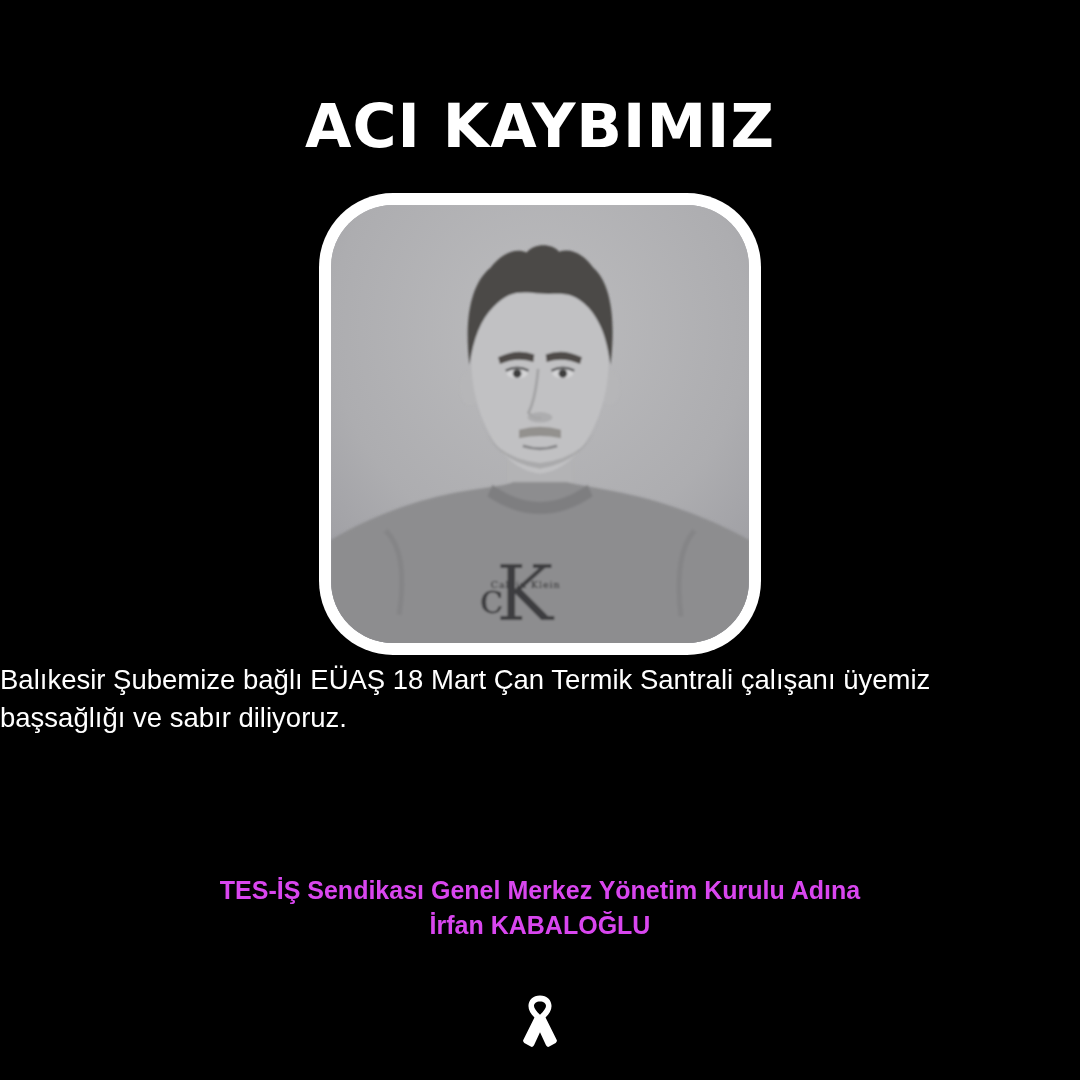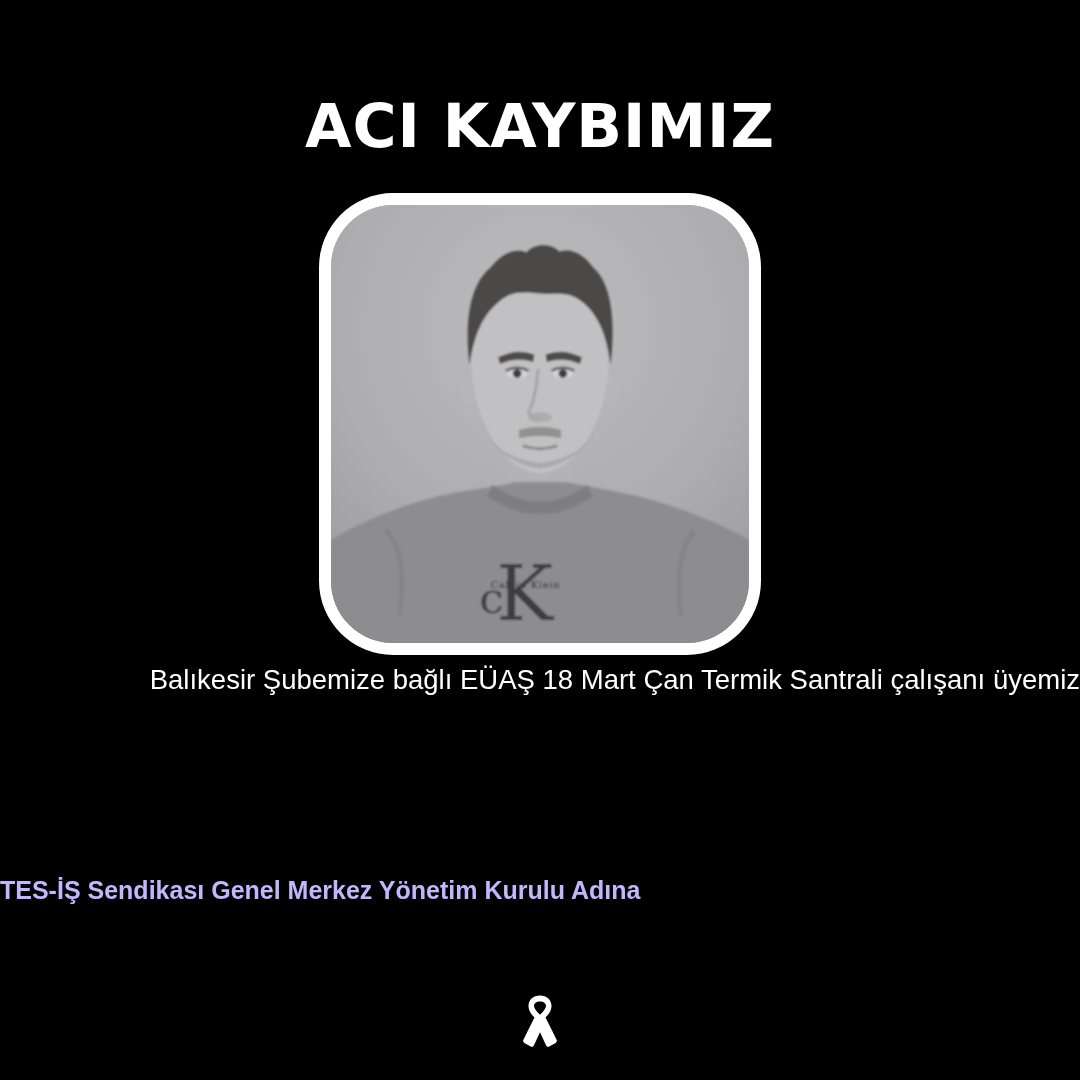--- a/index.html
+++ b/index.html
@@ -29,7 +29,7 @@
 
   .obituary{
     position:absolute;top:661px;left:0;width:100%;
-    text-align:right;font-size:27.5px;line-height:38px;font-weight:400;
+    text-align:left;font-size:27.5px;line-height:38px;font-weight:400;
     color:#ffffff;
   }
   .obituary .line{white-space:nowrap}

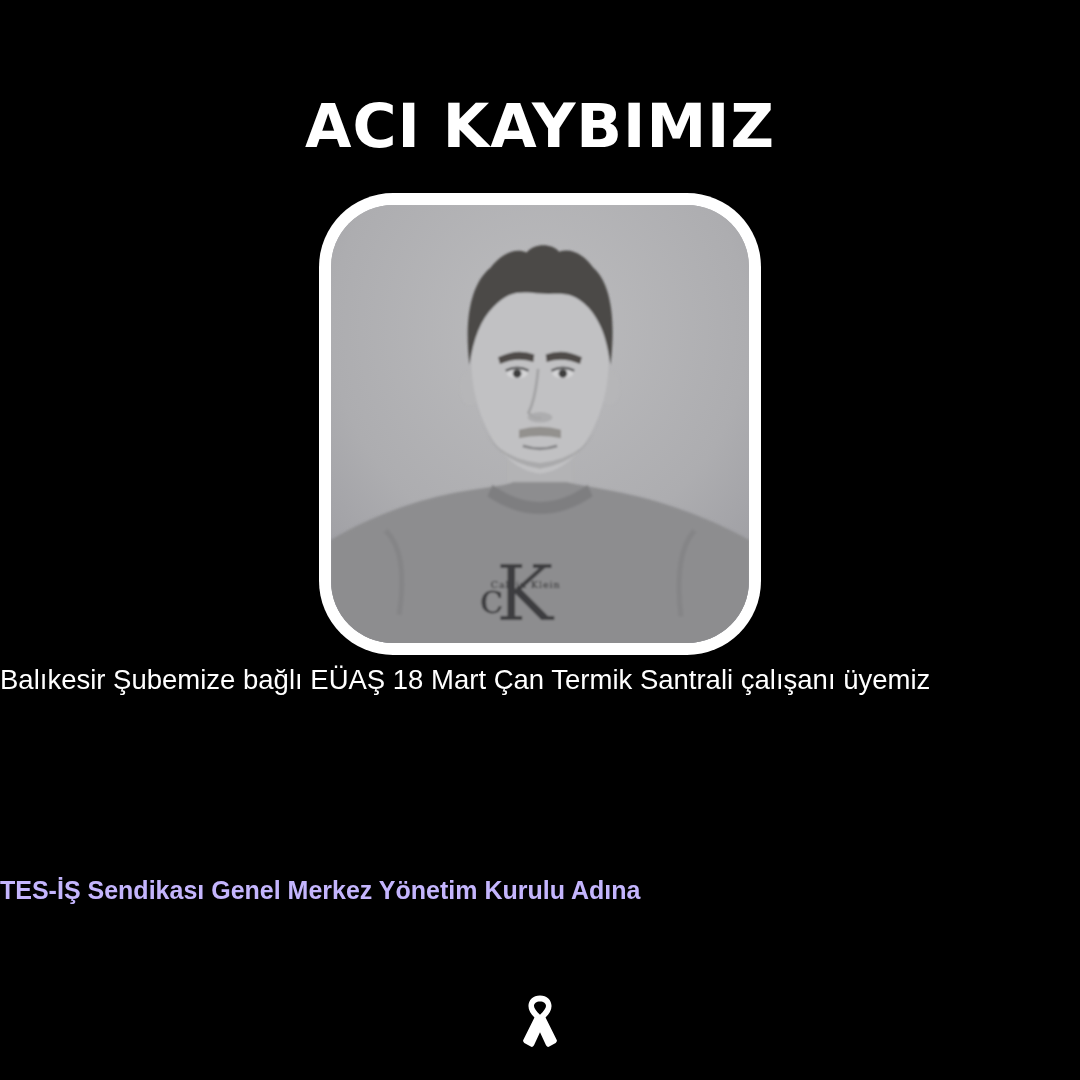--- a/index.html
+++ b/index.html
@@ -114,6 +114,7 @@
 
   <div class="obituary">
     <div class="line">Balıkesir Şubemize bağlı EÜAŞ 18 Mart Çan Termik Santrali çalışanı üyemiz</div>
+    <div class="line">başsağlığı ve sabır diliyoruz.</div>
   </div>
 
   <div class="signature">

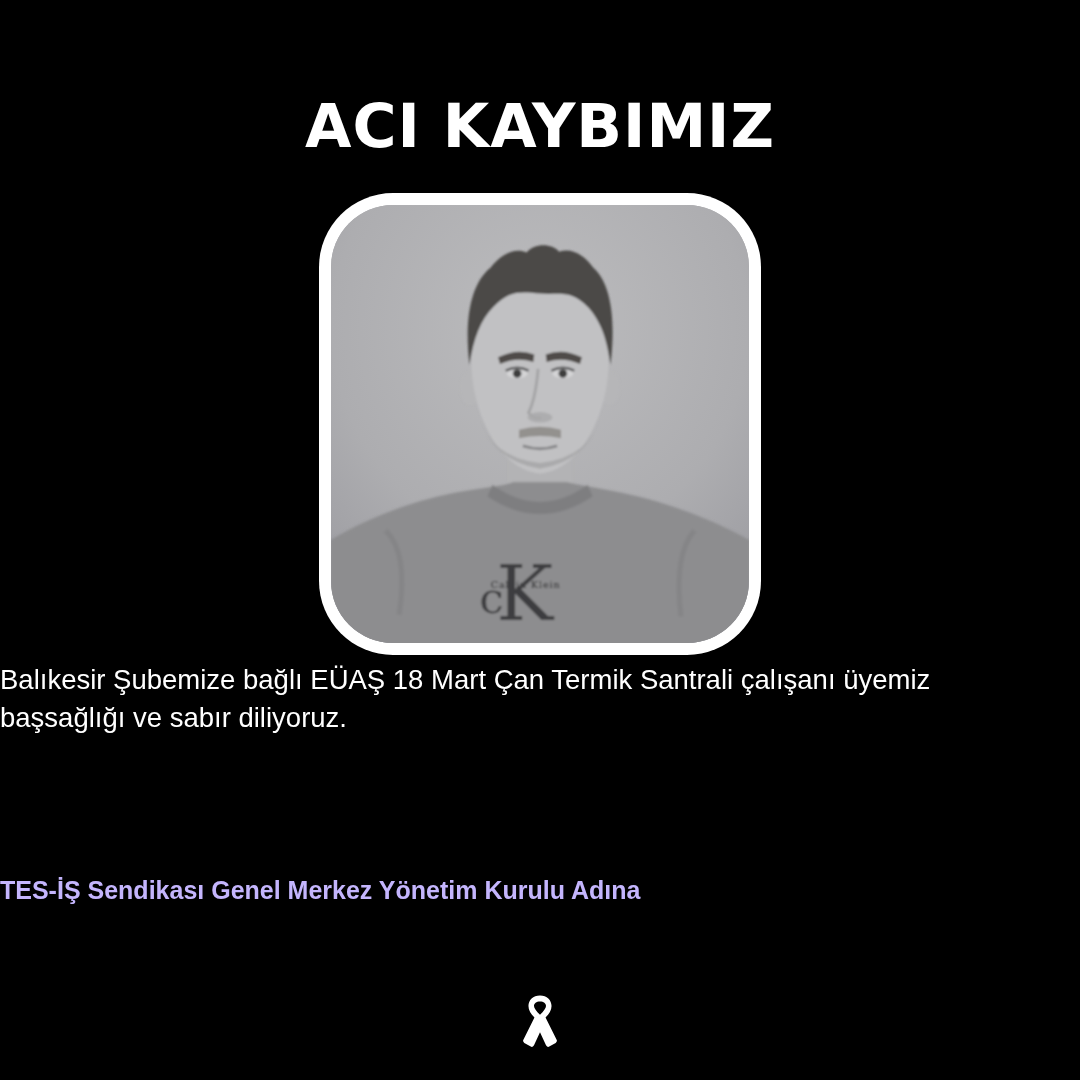--- a/index.html
+++ b/index.html
@@ -36,8 +36,8 @@
 
   .signature{
     position:absolute;top:873px;left:0;width:100%;
-    text-align:left;font-size:25px;line-height:35px;font-weight:bold;
-    color:#c4b5fd;
+    text-align:center;font-size:25px;line-height:35px;font-weight:bold;
+    color:#d946ef;
   }
   .signature .line{white-space:nowrap}
 

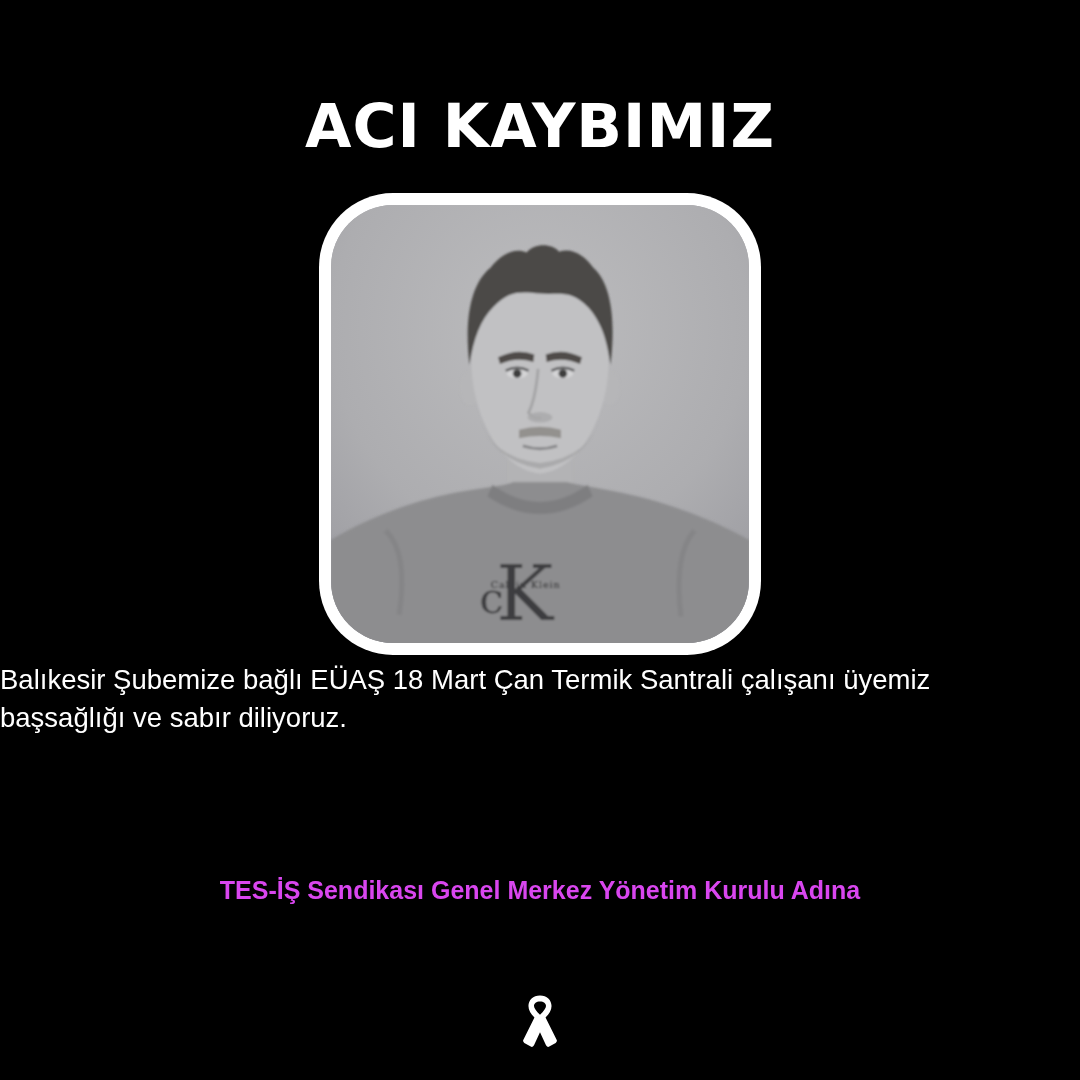--- a/index.html
+++ b/index.html
@@ -119,6 +119,7 @@
 
   <div class="signature">
     <div class="line">TES-İŞ Sendikası Genel Merkez Yönetim Kurulu Adına</div>
+    <div class="line">İrfan KABALOĞLU</div>
   </div>
 
   <div class="ribbon">

